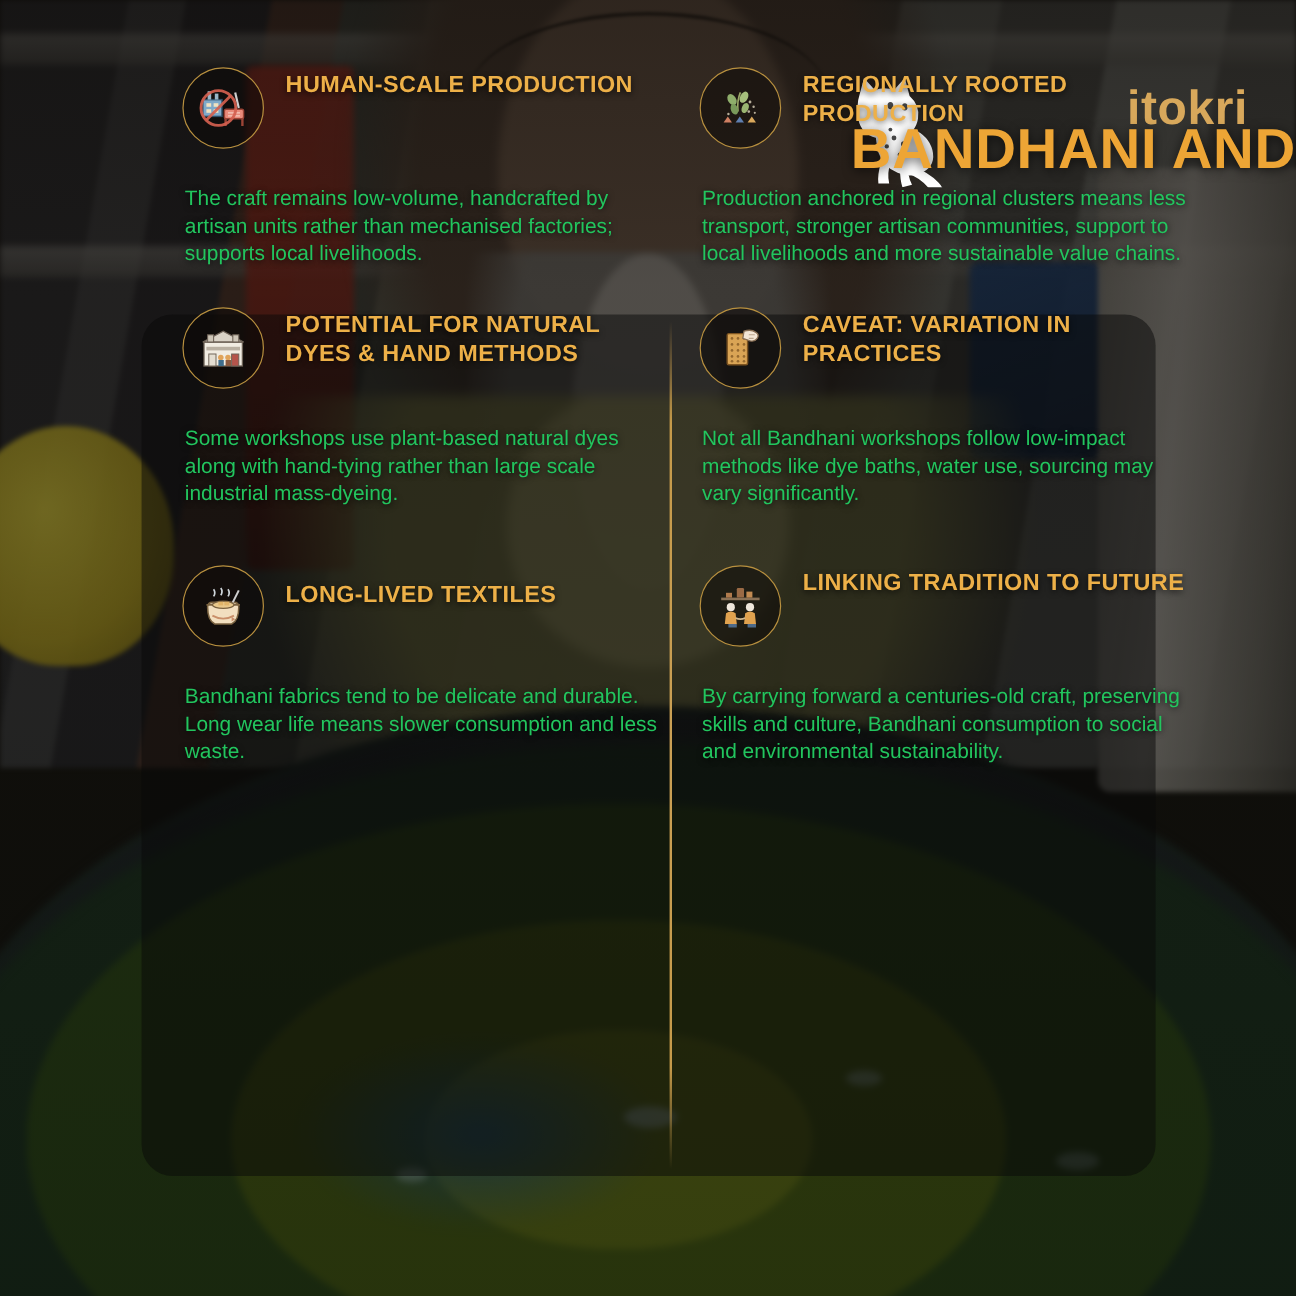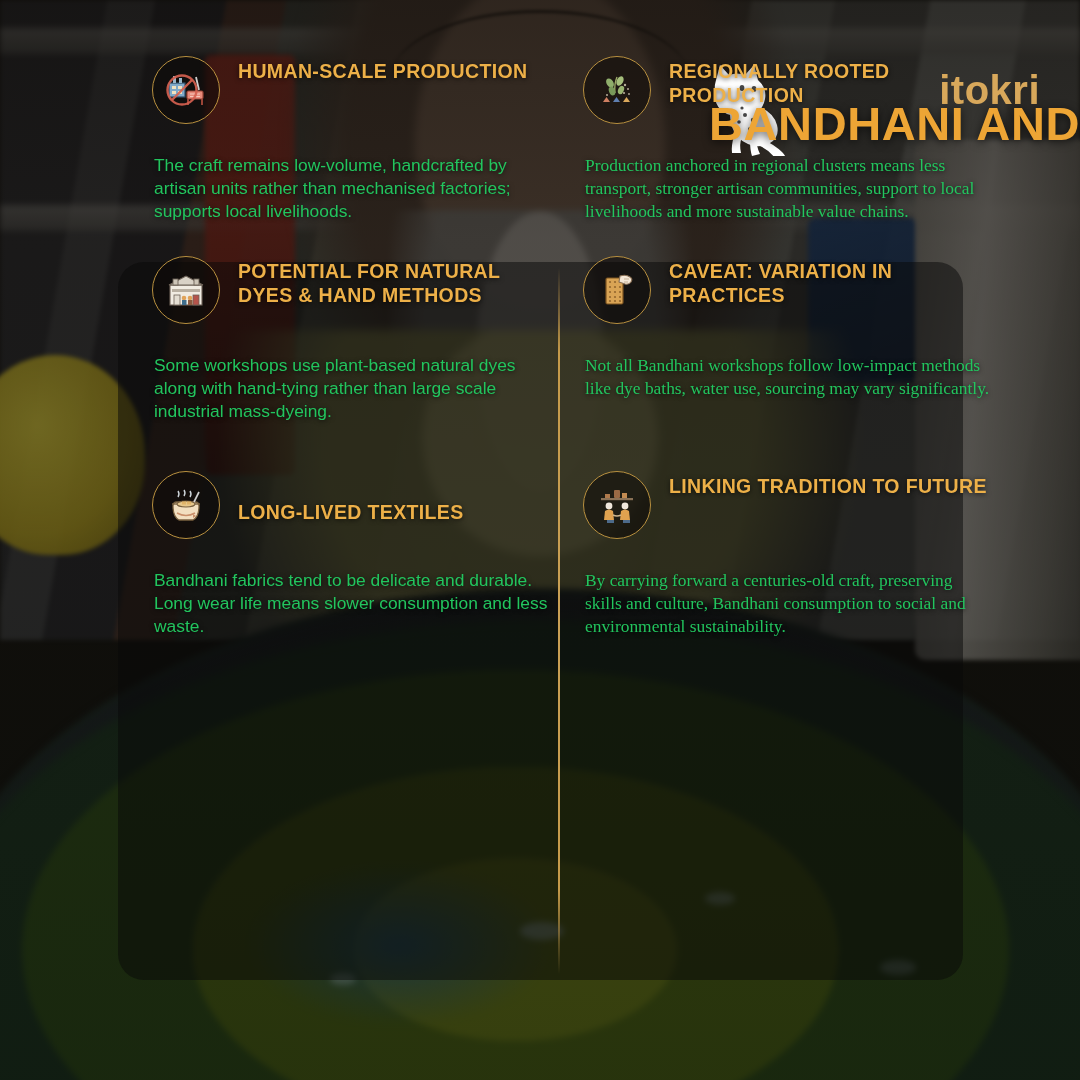--- a/index.html
+++ b/index.html
@@ -166,7 +166,7 @@
     color:#22c55e; font-size:17.4px; line-height:1.33;
     text-shadow:0 1px 5px rgba(0,0,0,.75);
   }
-  .col-r .body{ width:408px;font-family:Liberation Serif, serif; }
+  .col-r .body{ width:408px; }
   .col-r .head{ width:330px; }
 </style>
 </head>

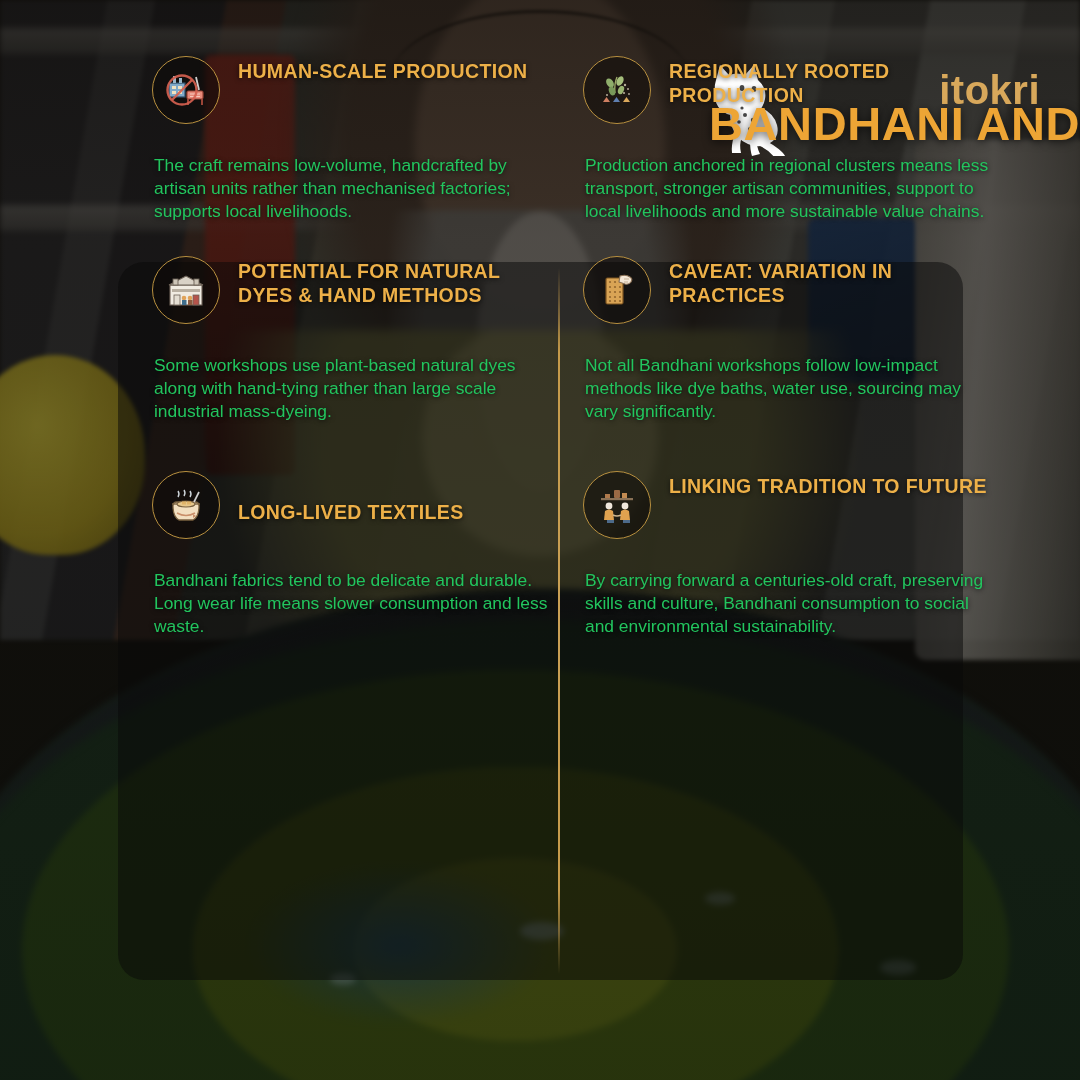--- a/index.html
+++ b/index.html
@@ -159,7 +159,7 @@
     line-height:1.22; letter-spacing:.35px; text-transform:uppercase;
     text-shadow:0 1px 5px rgba(0,0,0,.7);
   }
-  .head.one-line{ top:30px; }
+  .head.one-line{ top:14px; }
 
   .body{
     position:absolute; left:2px; top:98px; width:398px;

